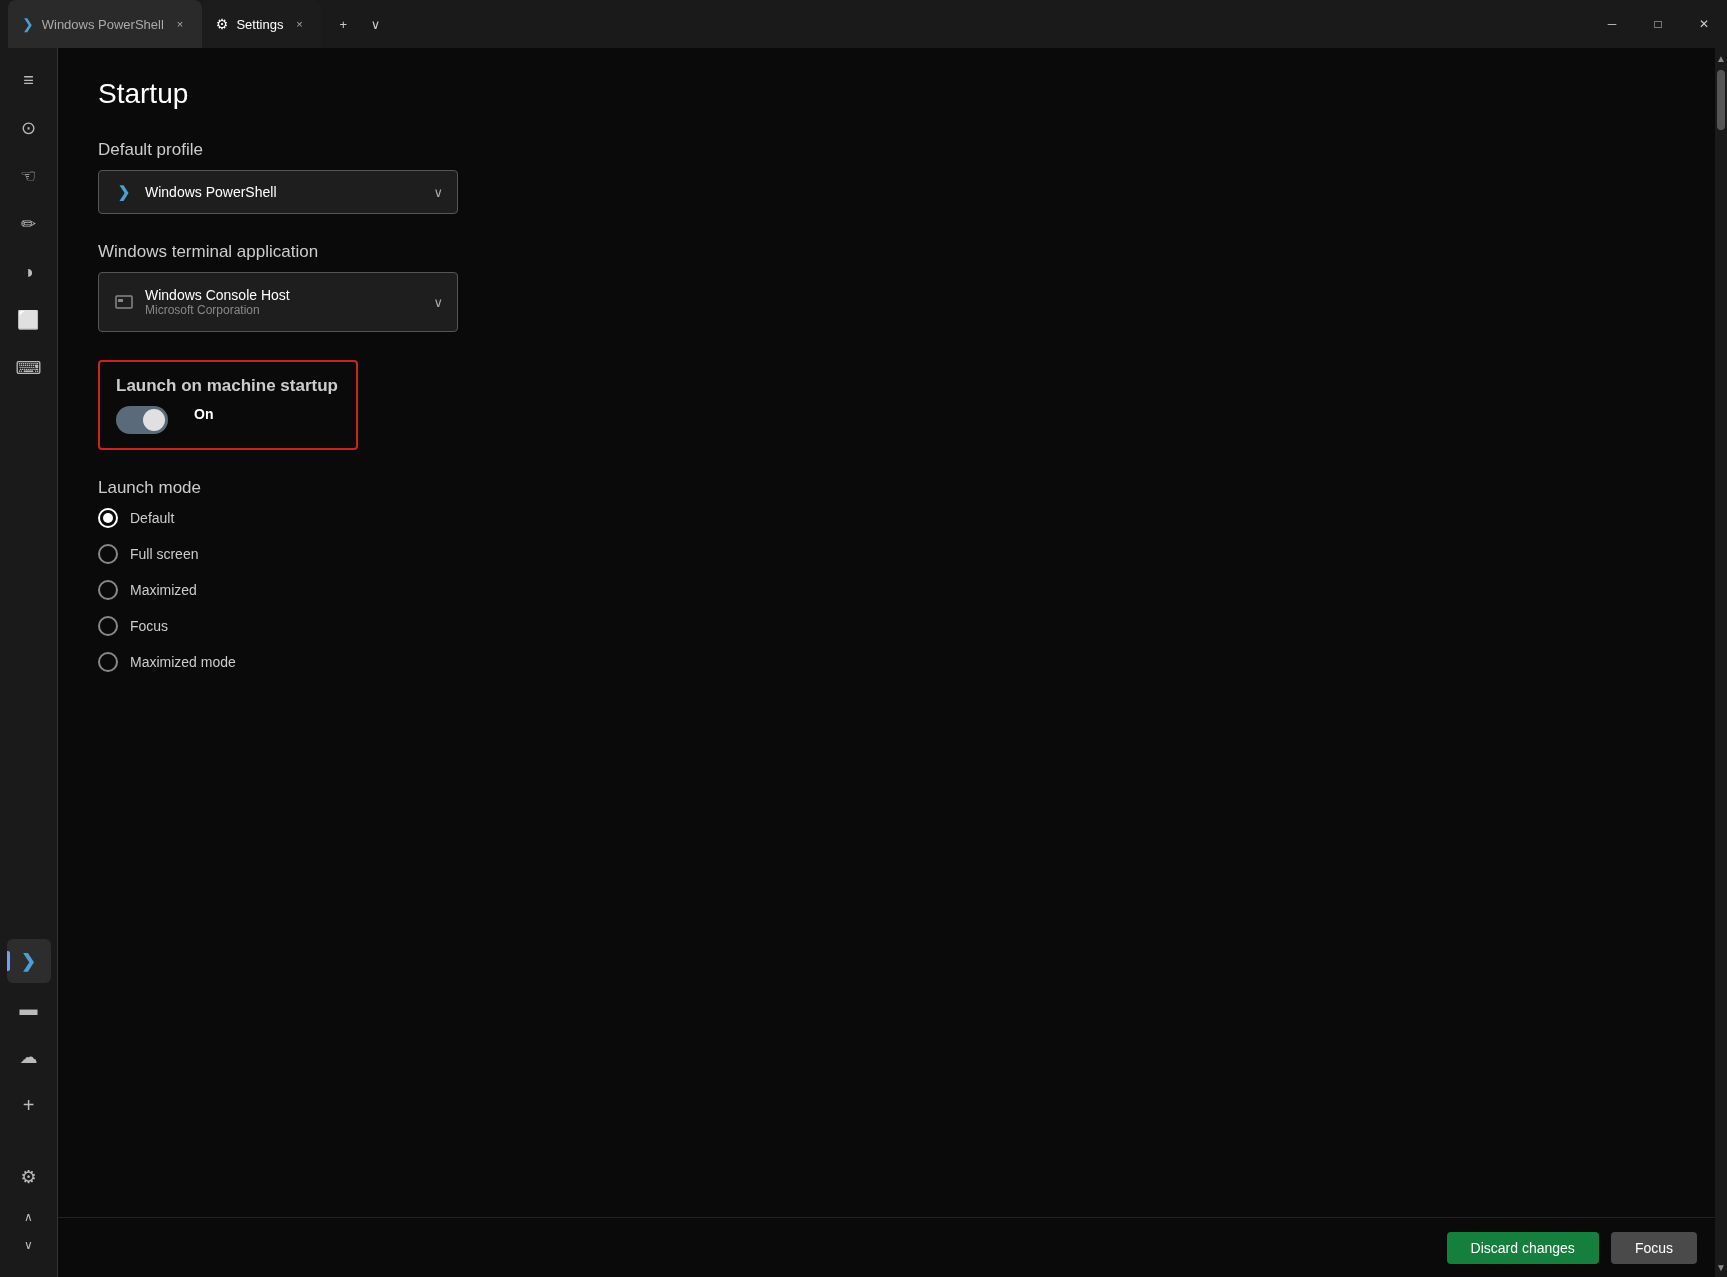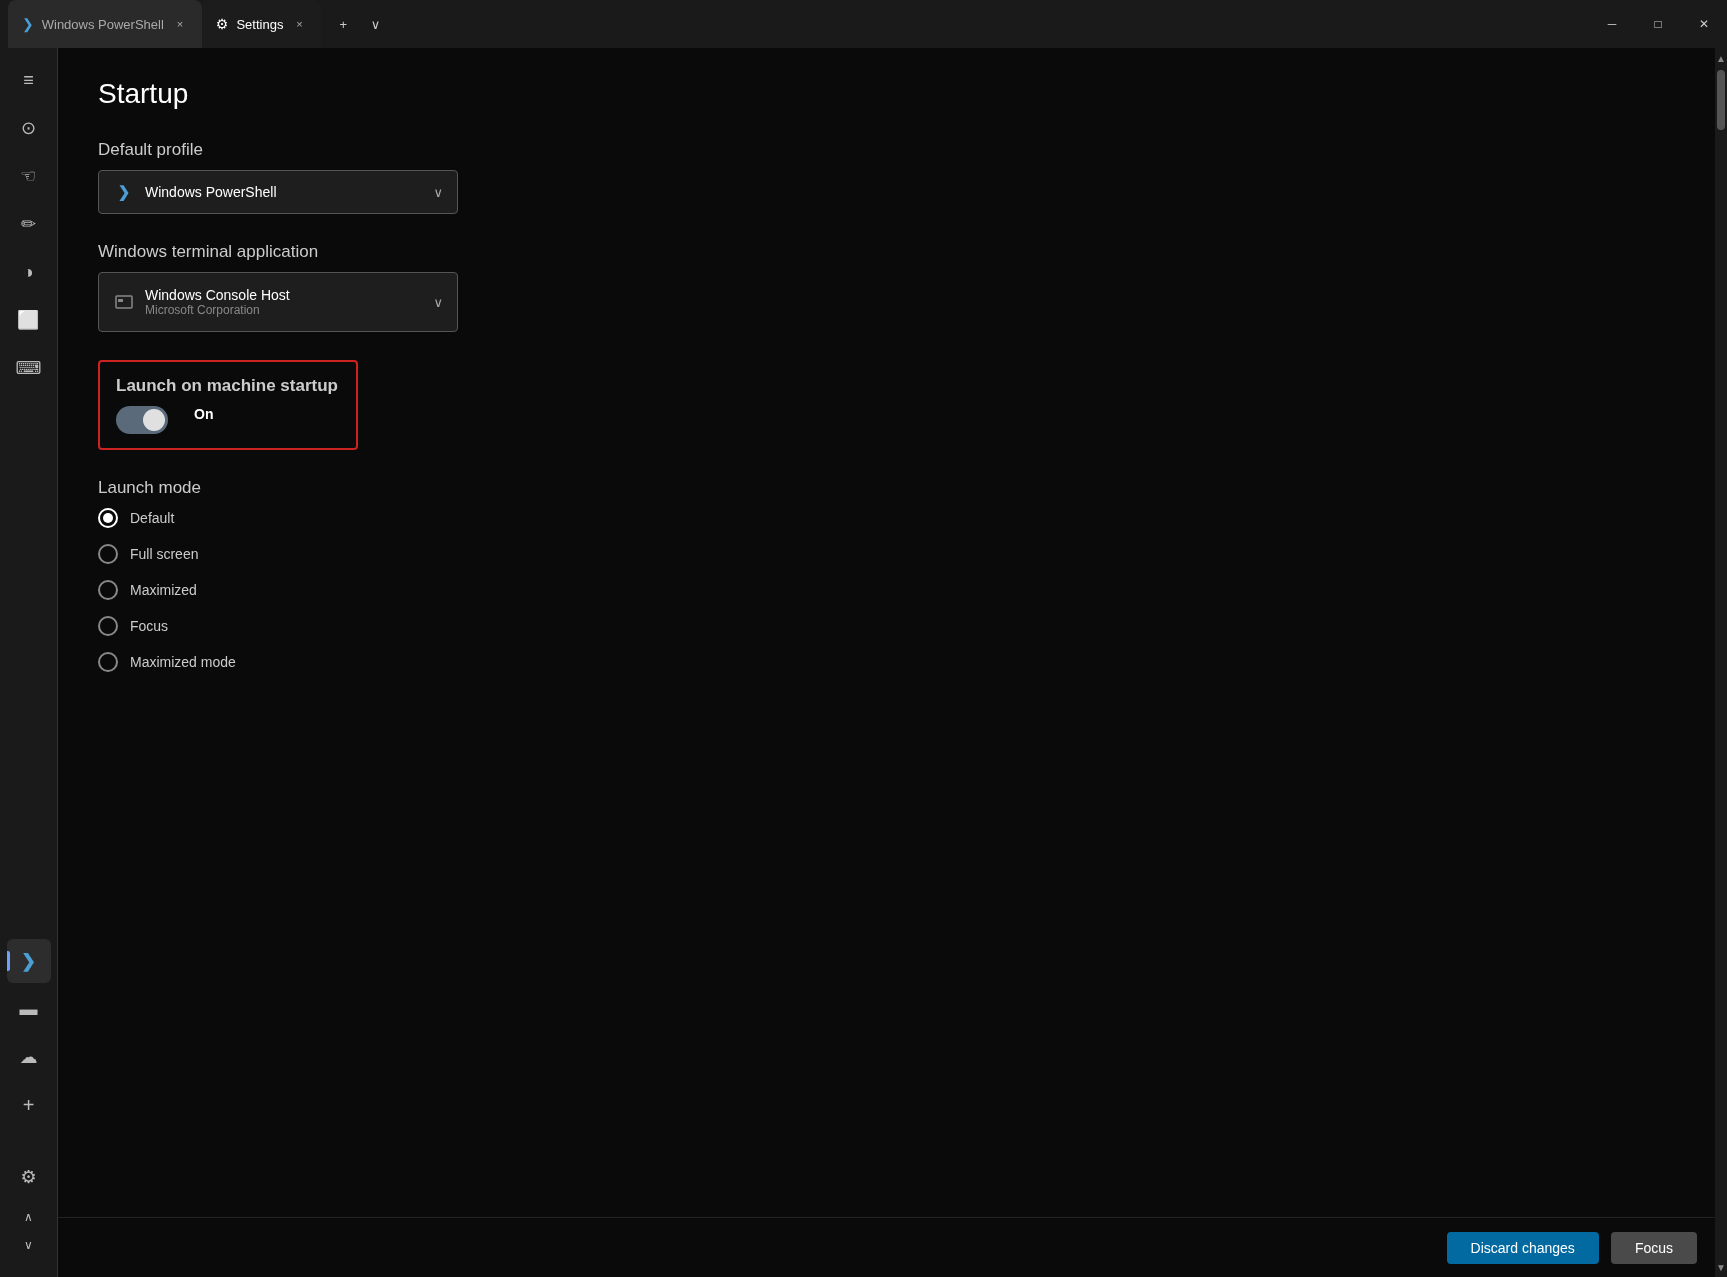--- a/index.html
+++ b/index.html
@@ -320,7 +320,7 @@
       font-family: 'Segoe UI', sans-serif;
     }
     .footer-btn.secondary {
-      background: #0369a1;
+      background: #15803d;
       color: #fff;
     }
     .footer-btn.primary {

